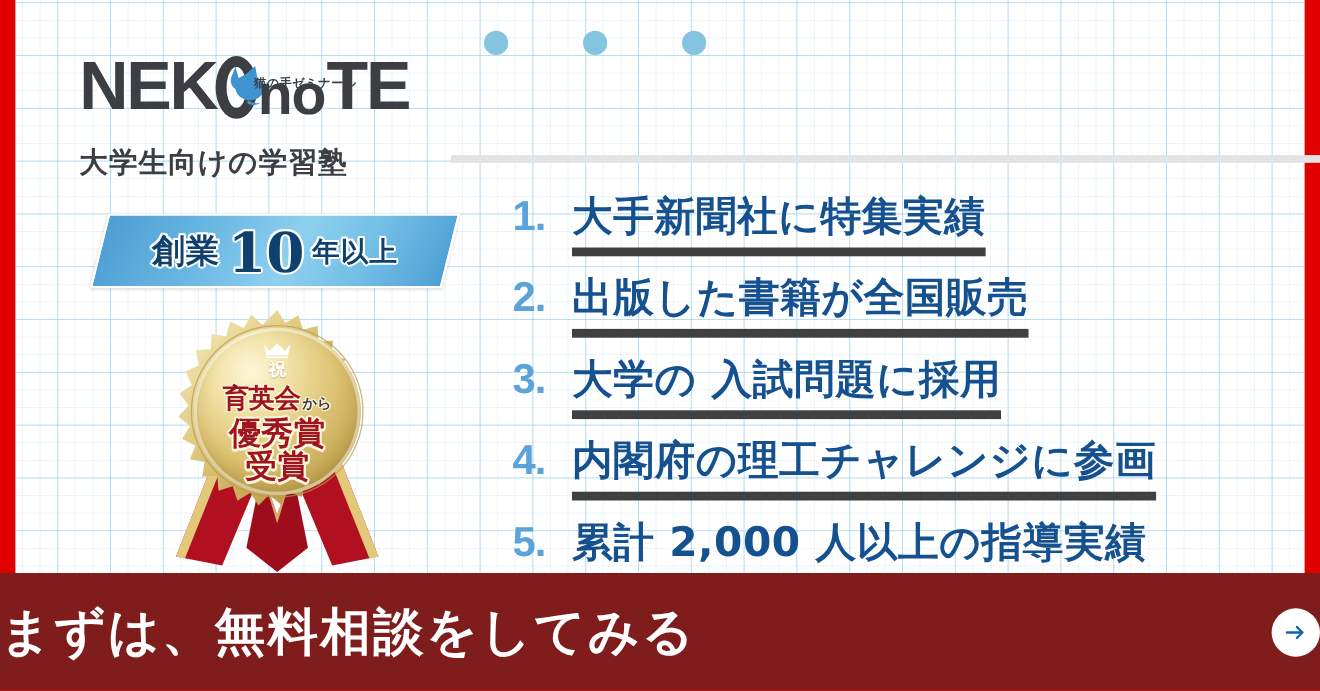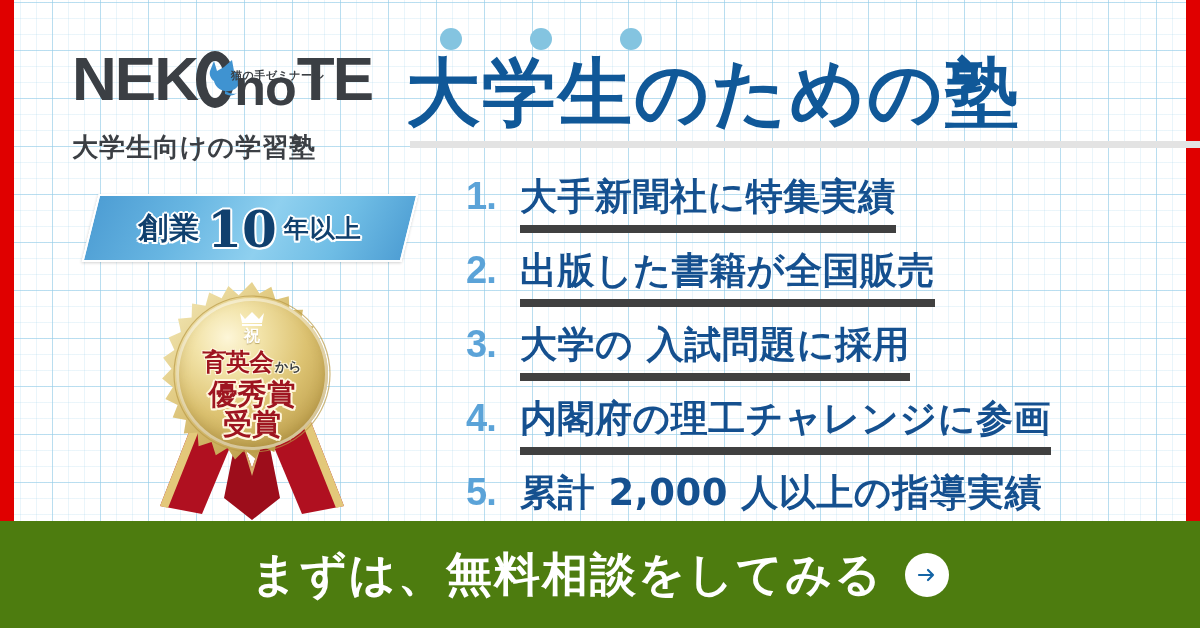--- a/index.html
+++ b/index.html
@@ -290,7 +290,6 @@
     <span class="dot"></span>
     <span class="dot"></span>
   </div>
-  <div class="headline">大学生のための塾</div>
   <div class="gray-rule"></div>
 
   <div class="list">

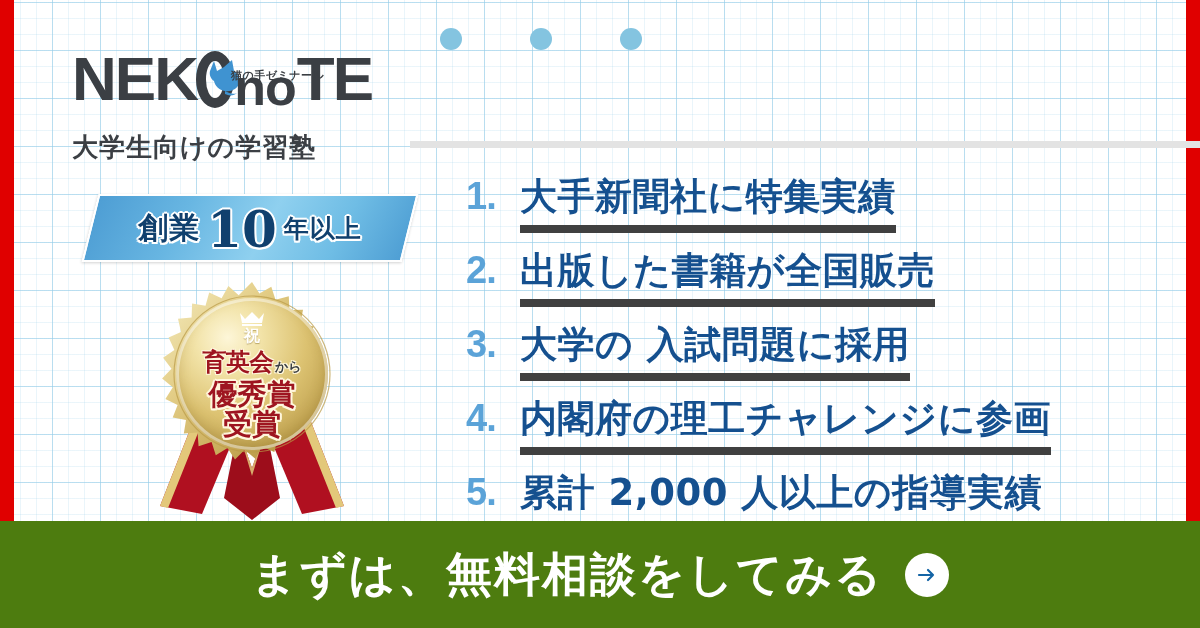--- a/index.html
+++ b/index.html
@@ -197,8 +197,8 @@
   
   .cta{
     position:absolute; left:0; bottom:0; width:1200px; height:107px;
-    background:#4d7c0f;
-    display:flex; align-items:center; justify-content:center;
+    background:#7f1d1d;
+    display:flex; align-items:center; justify-content:space-between;
     gap:22px;
   }
   .cta-text{

